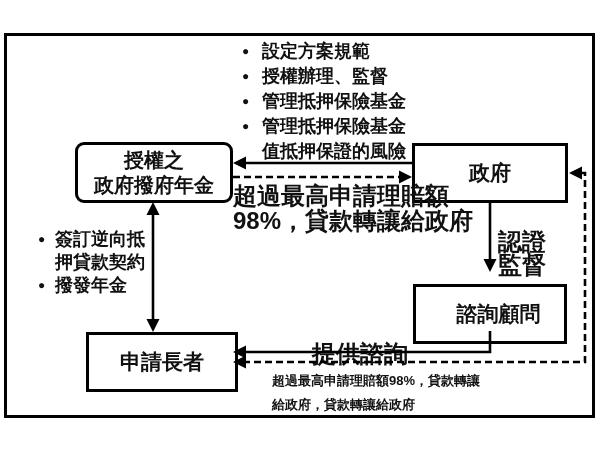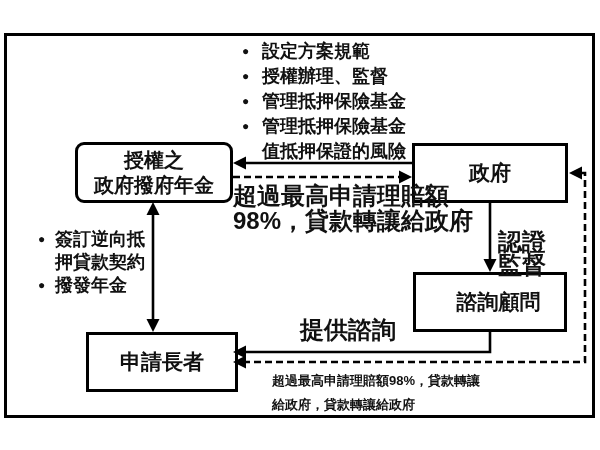--- a/index.html
+++ b/index.html
@@ -43,7 +43,7 @@
   }
   .node-institution { left: 75px;  top: 142px; width: 158px; height: 61px; font-size: 20px; border-radius: 9px; }
   .node-government  { left: 412px; top: 143px; width: 156px; height: 60px; }
-  .node-advisor     { left: 413px; top: 272px; width: 154px; height: 60px; padding-left: 17px; }
+  .node-advisor     { left: 413px; top: 284px; width: 154px; height: 60px; padding-left: 17px; }
   .node-elder       { left: 78px;  top: 332px; width: 152px; height: 60px; margin-left: 8px; }
 
   .bullets {

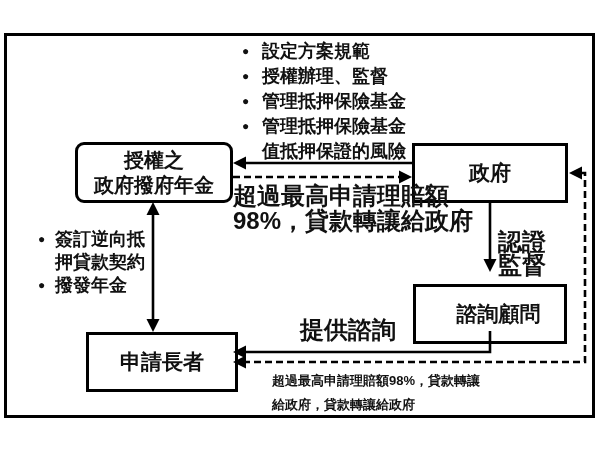--- a/index.html
+++ b/index.html
@@ -75,7 +75,7 @@
   }
   .lbl-transfer-mid  { left: 233px; top: 183px; line-height: 25px; }
   .lbl-certification { left: 498px; top: 210px; line-height: 23px; margin-top: 20px; }
-  .lbl-consultation  { left: 300px; top: 314px; width: 120px; text-align: left; }
+  .lbl-consultation  { left: 300px; top: 338px; width: 120px; text-align: center; }
   .lbl-transfer-bottom { left: 272px; top: 369px; font-size: 13px; line-height: 24px; }
 
   svg.wires {

